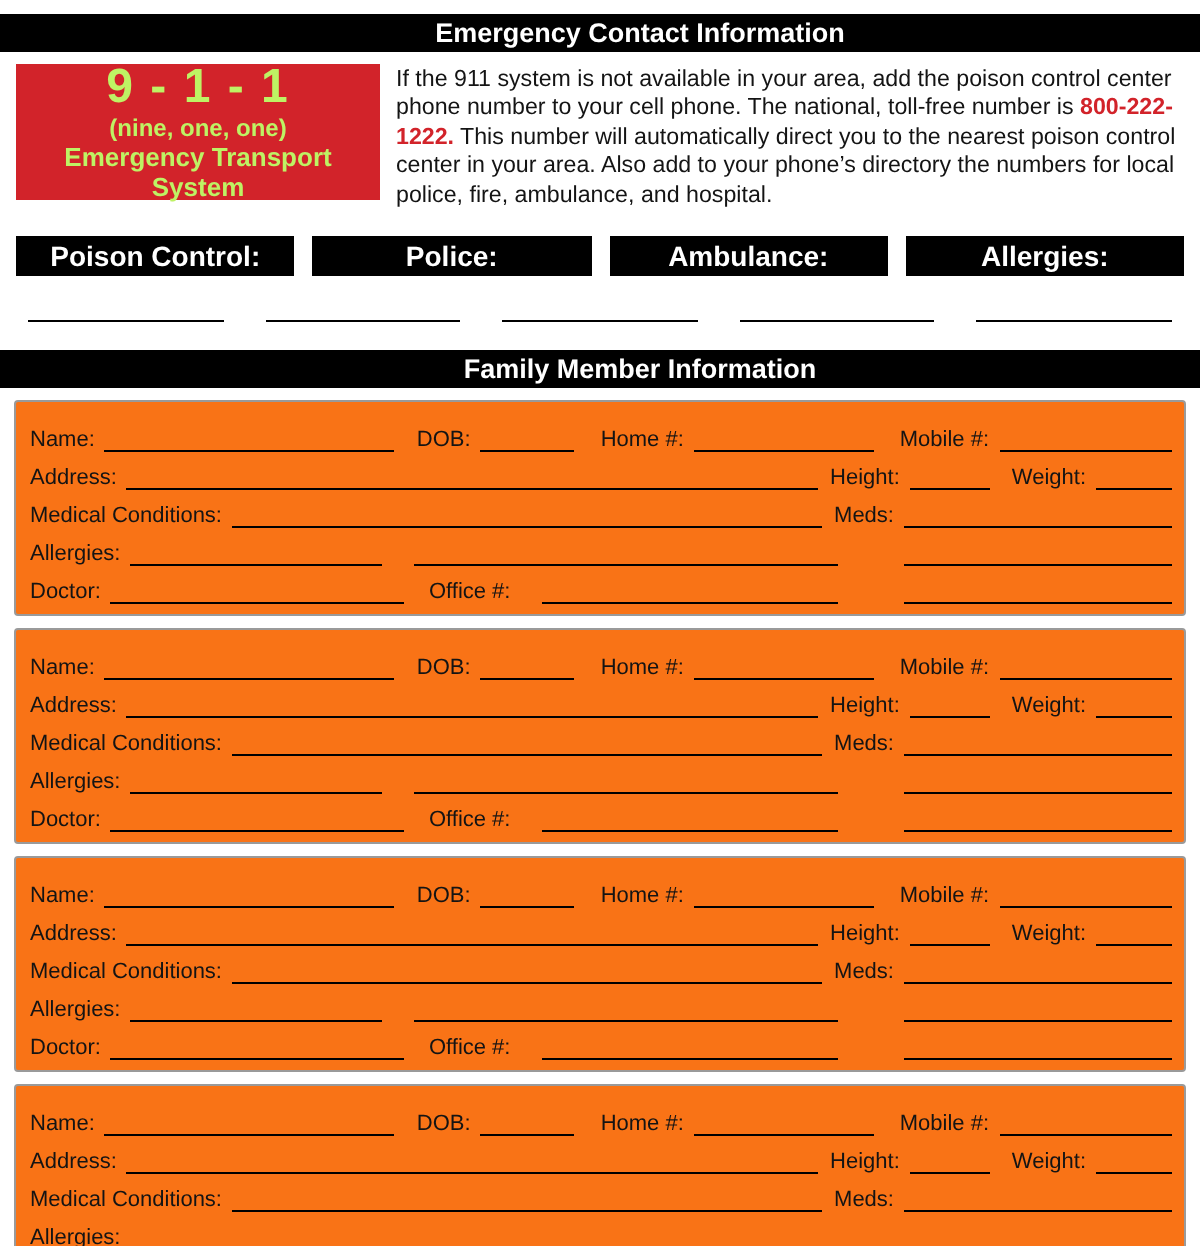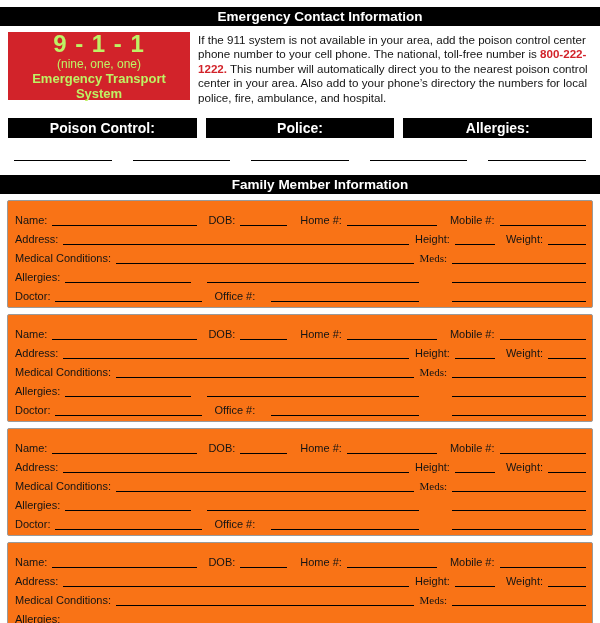--- a/index.html
+++ b/index.html
@@ -28,7 +28,7 @@
     text-align:center;
   }
   .nine11 .num{font-size:24px;font-weight:bold;letter-spacing:1px;line-height:26px;}
-  .nine11 .sub{font-size:12px;font-weight:normal;line-height:14px;}
+  .nine11 .sub{font-size:12px;font-weight:bold;line-height:14px;}
   .nine11 .sys{font-size:13px;font-weight:bold;line-height:15px;}
   .intro{flex:1;font-size:11.6px;line-height:14.4px;padding-top:1px;color:#141414;}
   .intro .phone{color:var(--phone-red);font-weight:bold;}

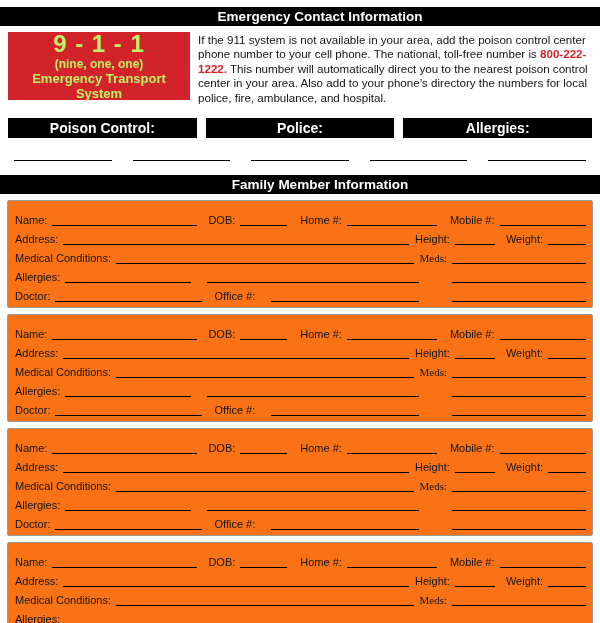--- a/index.html
+++ b/index.html
@@ -92,6 +92,7 @@
   <div class="contacts">
     <div class="contact-label">Poison Control:</div>
     <div class="contact-label">Police:</div>
+    <div class="contact-label">Ambulance:</div>
     <div class="contact-label">Allergies:</div>
   </div>
 

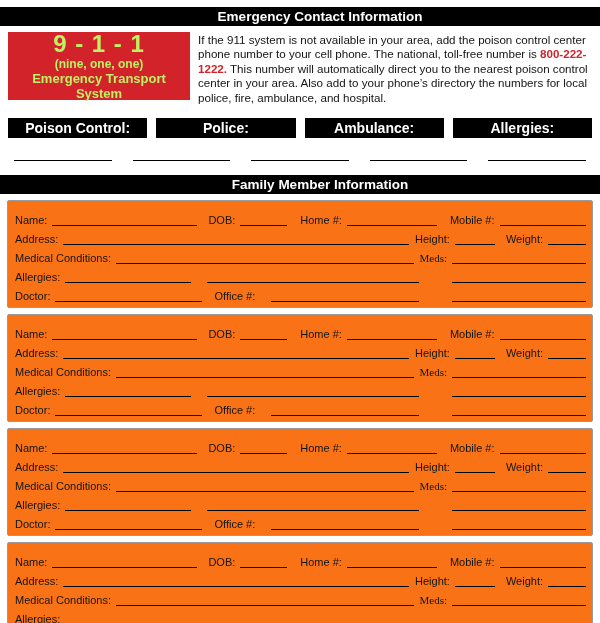--- a/index.html
+++ b/index.html
@@ -62,7 +62,7 @@
   .lbl.weight{margin-left:11px;} .w-weight{width:38px;}
   
   .w-flex{flex:1;}
-  .lbl.meds{margin-left:6px;font-family:Liberation Serif, serif;}
+  .lbl.meds{margin-left:6px;}
   .rline{flex:0 0 134px;border-bottom:1.4px solid #000;height:13px;margin-left:5px;}
   .w-allergies{width:126px;}
   .cline{flex:1;margin-left:16px;margin-right:28px;border-bottom:1.4px solid #000;height:13px;}

